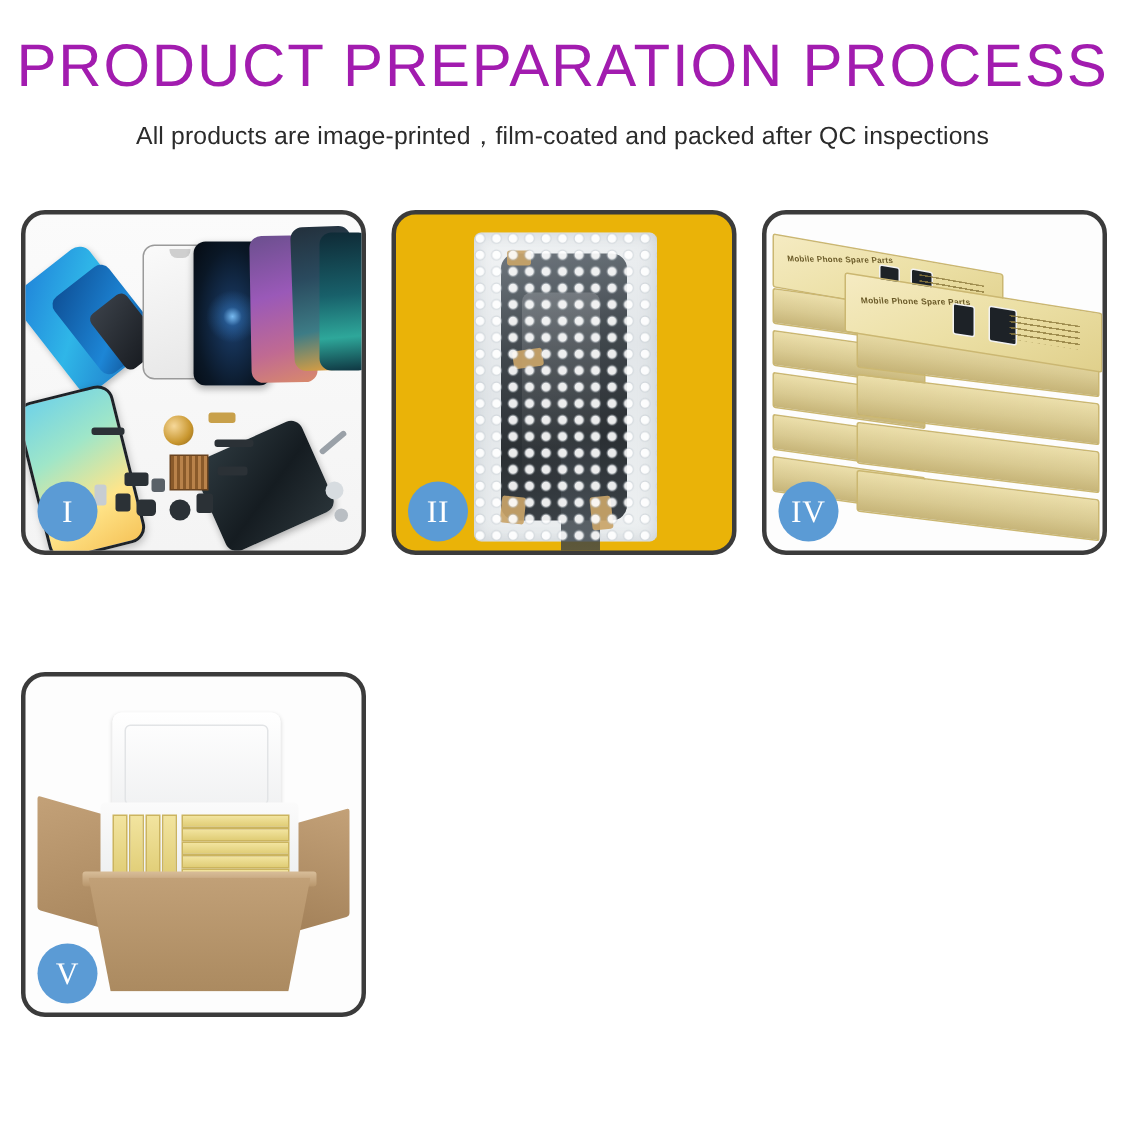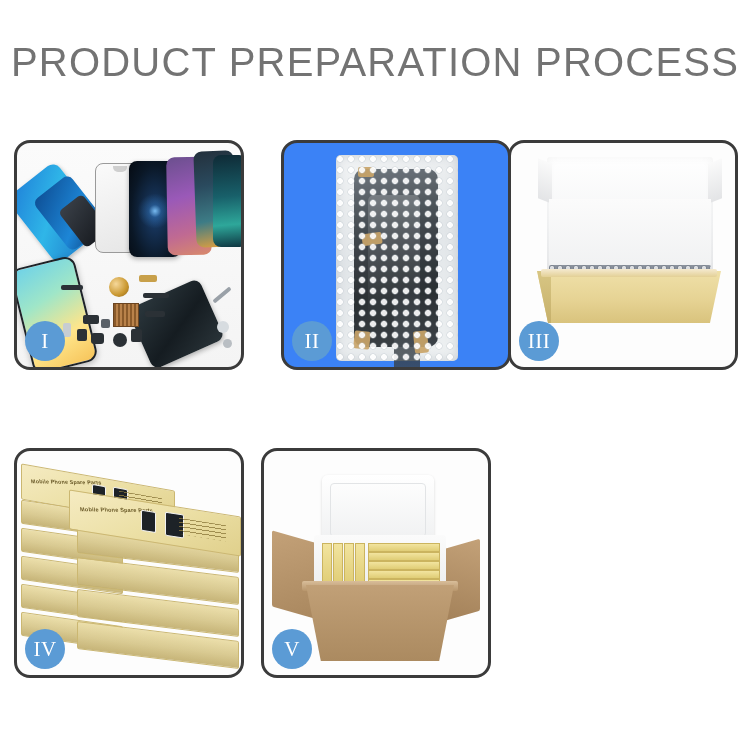--- a/index.html
+++ b/index.html
@@ -15,7 +15,7 @@
   .header { position: absolute; left: 0; top: 0; width: 750px; text-align: center; }
   .title {
     font-size: 40px; letter-spacing: 1.2px; font-weight: 400;
-    color: #737373; margin: 0; padding-top: 42px; line-height: 1;
+    color: #a21caf; margin: 0; padding-top: 24px; line-height: 1;
     font-family: "Liberation Sans", sans-serif;
   }
   .subtitle {

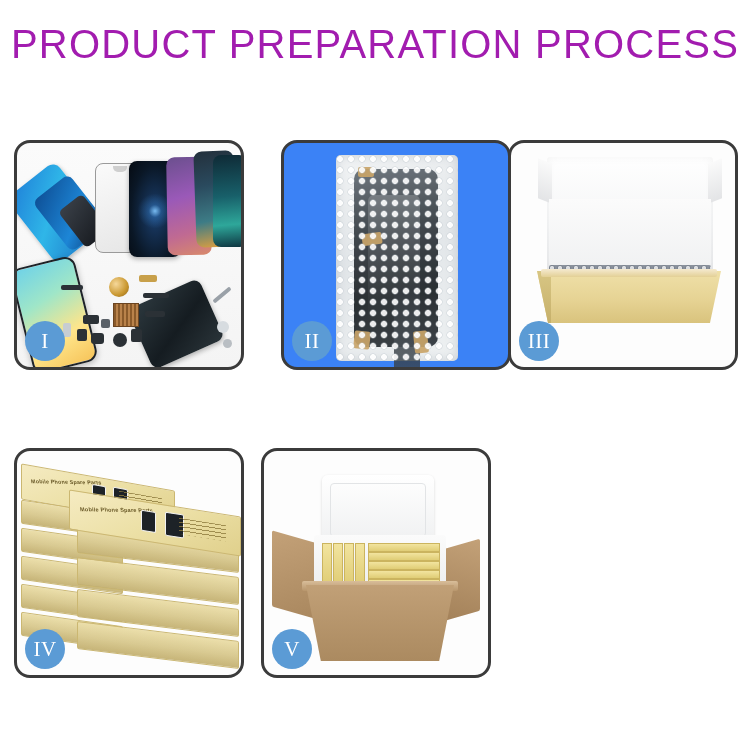--- a/index.html
+++ b/index.html
@@ -325,6 +325,7 @@
 
   <div class="header">
     <h1 class="title">PRODUCT PREPARATION PROCESS</h1>
+    <p class="subtitle">All products are image-printed，film-coated and packed after QC inspections</p>
   </div>
 
   <div class="grid">

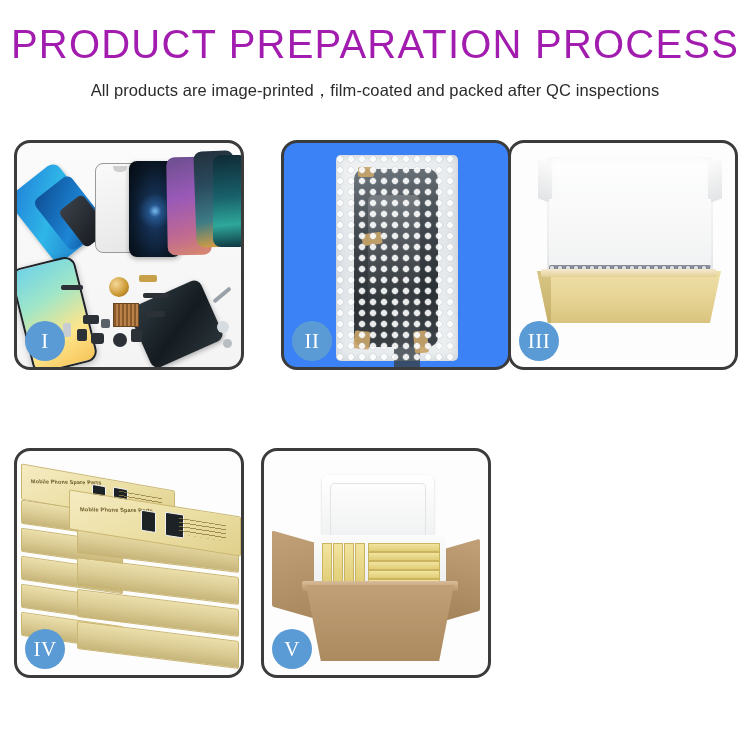--- a/index.html
+++ b/index.html
@@ -143,7 +143,7 @@
   .pt.n { left: 200px; top: 178px; width: 12px; height: 12px; border-radius:50%; background:#d7dce0;}
 
   
-  .p2 { background: #3b82f6; margin-left: 20px; }
+  .p2 { background: #eab308; }
   .bubblebag {
     position: absolute; left: 52px; top: 12px; width: 122px; height: 206px;
     background: linear-gradient(160deg,#f2f4f5 0%,#e2e6e9 45%,#eef1f2 100%);

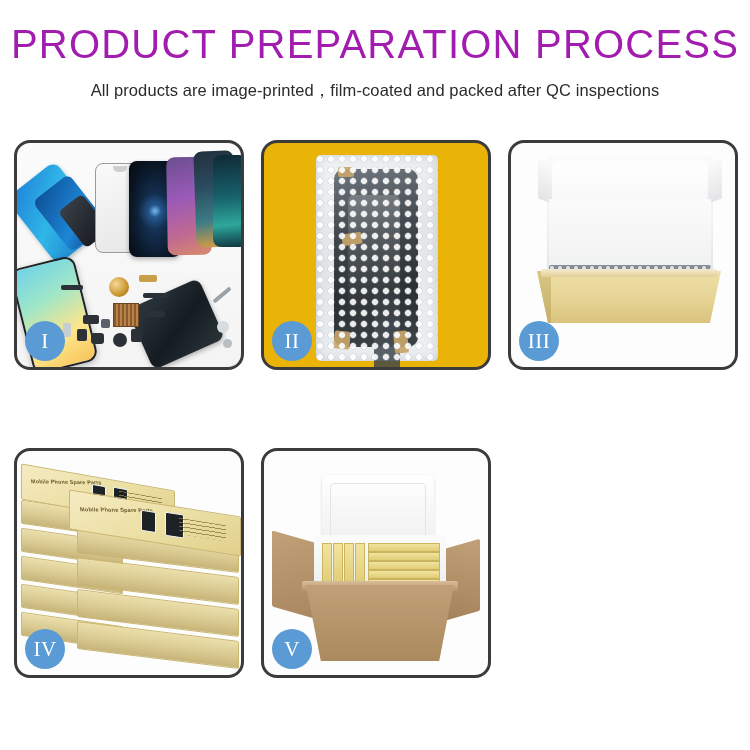--- a/index.html
+++ b/index.html
@@ -380,16 +380,6 @@
       <div class="badge">II</div>
     </div>
 
-    <div class="panel p3">
-      <div class="scene">
-        <div class="lid3"></div>
-        <div class="foam3"></div>
-        <div class="wrap3"></div>
-        <div class="base3"></div>
-        <div class="base3rim"></div>
-      </div>
-      <div class="badge">III</div>
-    </div>
 
     <div class="panel p4">
       <div class="scene stack">

